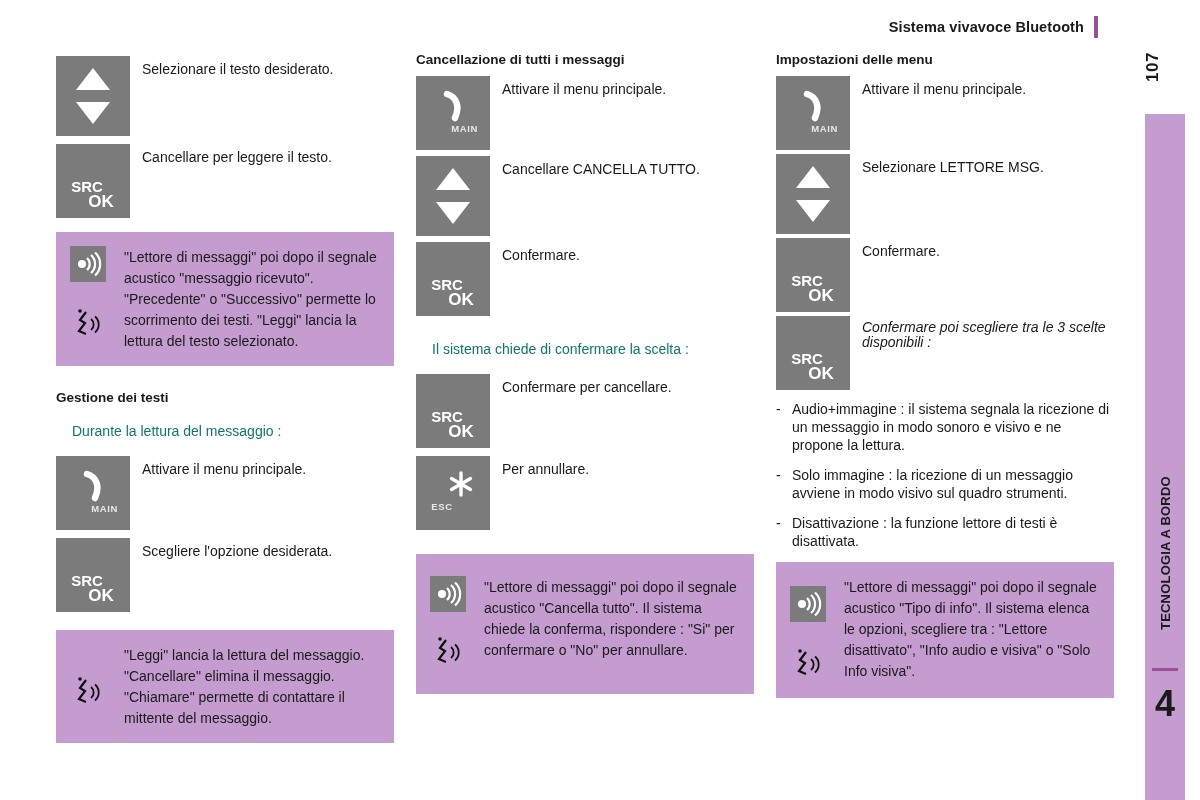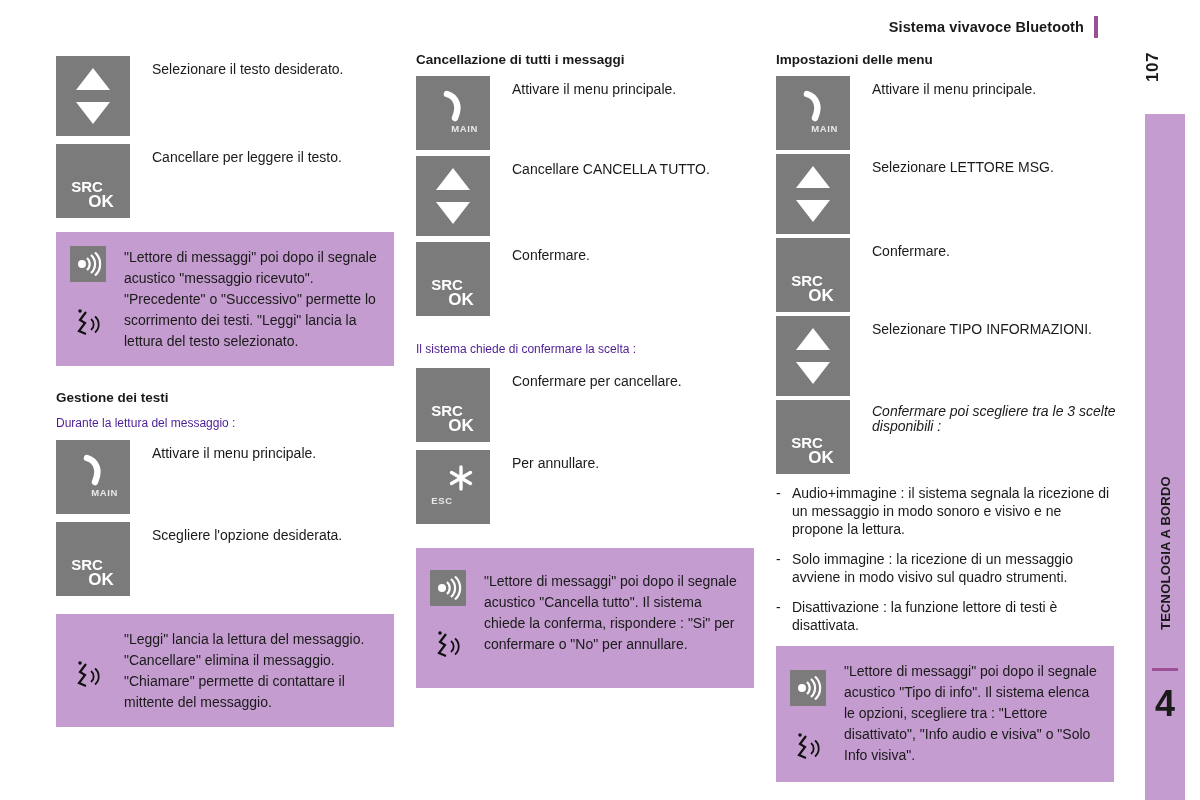--- a/index.html
+++ b/index.html
@@ -144,7 +144,7 @@
     font-size: 14px;
     line-height: 18px;
     color: #1a1a1a;
-    padding-left: 22px;
+    padding-left: 12px;
     padding-top: 4px;
   }
 

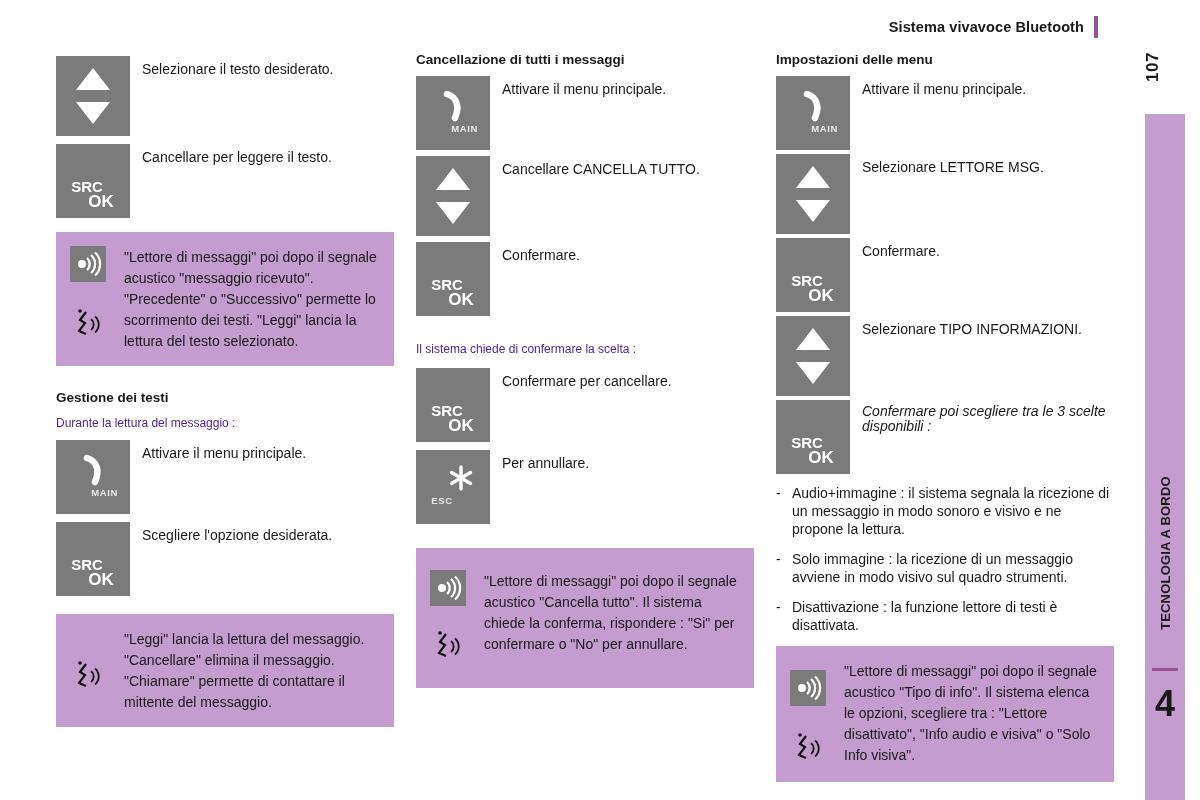--- a/index.html
+++ b/index.html
@@ -475,13 +475,6 @@
     <div class="step-caption">Confermare.</div>
   </div>
 
-  <div class="step-row" style="margin-top:4px;">
-    <div class="btn-box tall">
-      <span class="arrow-up"></span>
-      <span class="arrow-down"></span>
-    </div>
-    <div class="step-caption">Selezionare TIPO INFORMAZIONI.</div>
-  </div>
 
   <div class="step-row" style="margin-top:4px;">
     <div class="btn-box">

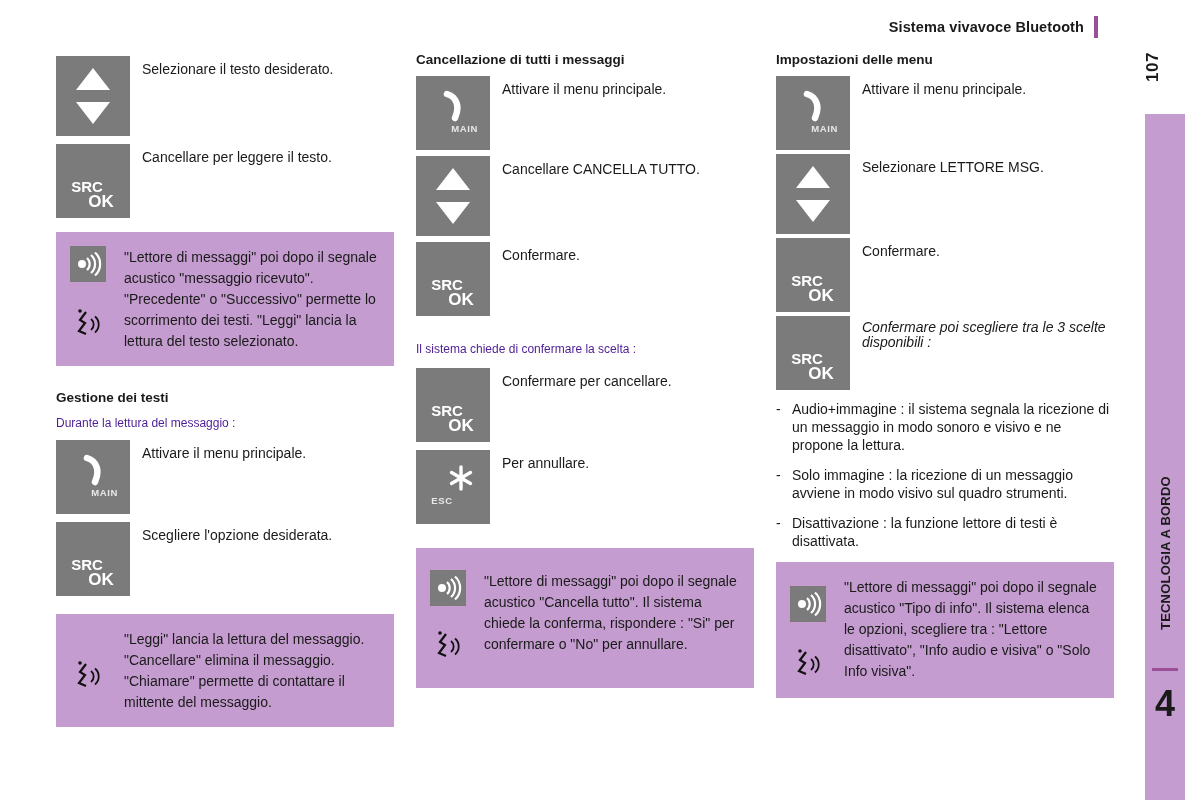--- a/index.html
+++ b/index.html
@@ -119,10 +119,10 @@
     line-height: 16px;
   }
   .intro-line {
-    font-size: 12px;
-    color: #4c1d95;
+    font-size: 14px;
+    color: #0f766e;
     line-height: 18px;
-    margin: 0;
+    margin: 16px;
   }
 
   

